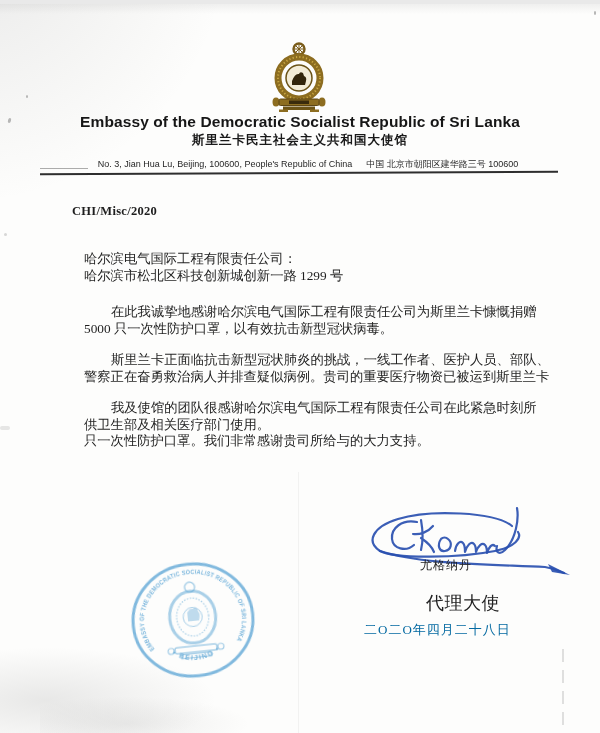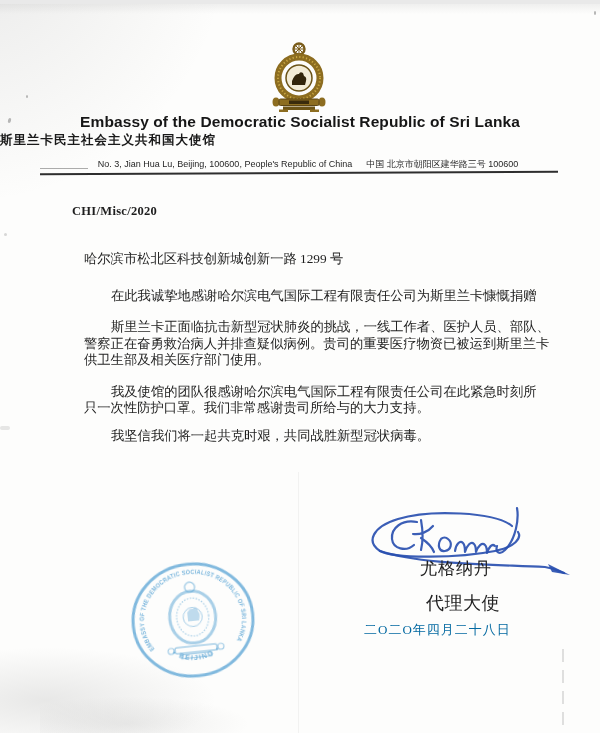--- a/index.html
+++ b/index.html
@@ -36,7 +36,7 @@
   .title-en{position:absolute;left:0;top:109px;width:100%;text-align:center;
     font-family:"Liberation Sans","DejaVu Sans",sans-serif;font-weight:700;
     font-size:15.5px;letter-spacing:.1px;color:#161616;}
-  .title-zh{position:absolute;left:0;top:128px;width:100%;
+  .title-zh{position:absolute;left:0;top:128px;width:100%;text-align:center;
     font-family:"Liberation Sans","DejaVu Sans",sans-serif;font-weight:700;
     font-size:12.5px;letter-spacing:1px;color:#1a1a1a;}
   .address{position:absolute;left:8px;top:154px;width:100%;text-align:center;

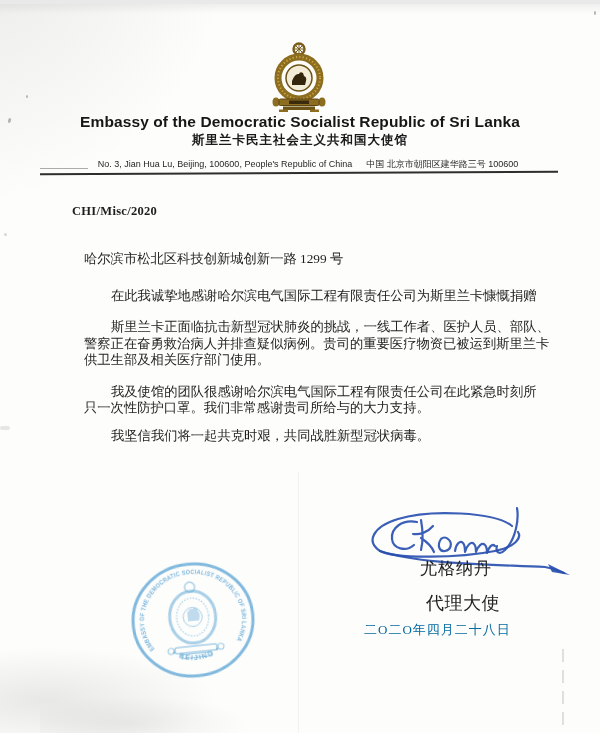--- a/index.html
+++ b/index.html
@@ -114,6 +114,7 @@
   <div class="ref">CHI/Misc/2020</div>
 
   <div class="body">
+    <div class="line">哈尔滨电气国际工程有限责任公司：</div>
     <div class="line">哈尔滨市松北区科技创新城创新一路 1299 号</div>
 
     <div class="line indent m20">在此我诚挚地感谢哈尔滨电气国际工程有限责任公司为斯里兰卡慷慨捐赠</div>

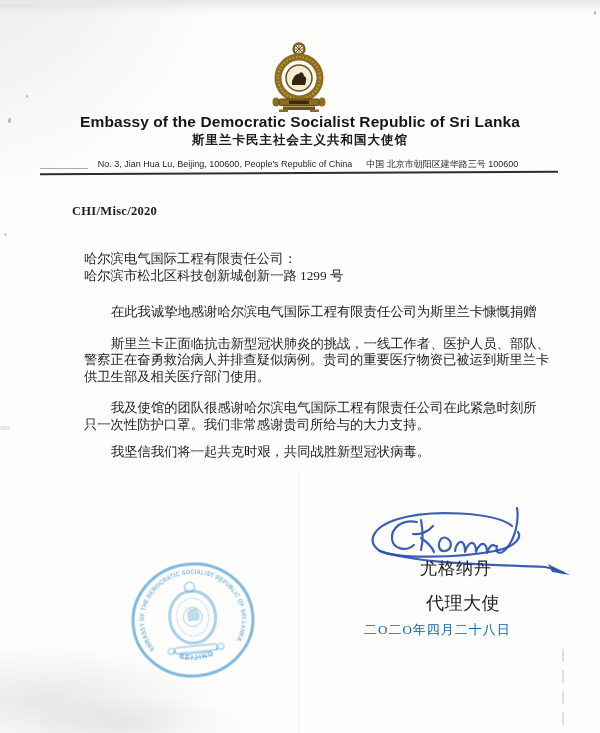--- a/index.html
+++ b/index.html
@@ -118,6 +118,7 @@
     <div class="line">哈尔滨市松北区科技创新城创新一路 1299 号</div>
 
     <div class="line indent m20">在此我诚挚地感谢哈尔滨电气国际工程有限责任公司为斯里兰卡慷慨捐赠</div>
+    <div class="line">5000 只一次性防护口罩，以有效抗击新型冠状病毒。</div>
 
     <div class="line indent m15">斯里兰卡正面临抗击新型冠状肺炎的挑战，一线工作者、医护人员、部队、</div>
     <div class="line">警察正在奋勇救治病人并排查疑似病例。贵司的重要医疗物资已被运到斯里兰卡</div>

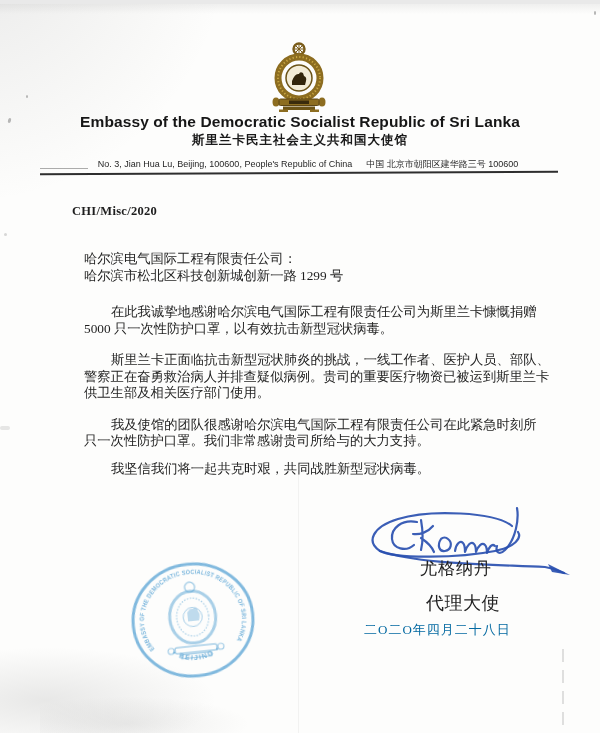--- a/index.html
+++ b/index.html
@@ -122,9 +122,9 @@
 
     <div class="line indent m15">斯里兰卡正面临抗击新型冠状肺炎的挑战，一线工作者、医护人员、部队、</div>
     <div class="line">警察正在奋勇救治病人并排查疑似病例。贵司的重要医疗物资已被运到斯里兰卡</div>
+    <div class="line indent m15">我及使馆的团队很感谢哈尔滨电气国际工程有限责任公司在此紧急时刻所</div>
+
     <div class="line">供卫生部及相关医疗部门使用。</div>
-
-    <div class="line indent m15">我及使馆的团队很感谢哈尔滨电气国际工程有限责任公司在此紧急时刻所</div>
     <div class="line">只一次性防护口罩。我们非常感谢贵司所给与的大力支持。</div>
 
     <div class="line indent m11">我坚信我们将一起共克时艰，共同战胜新型冠状病毒。</div>

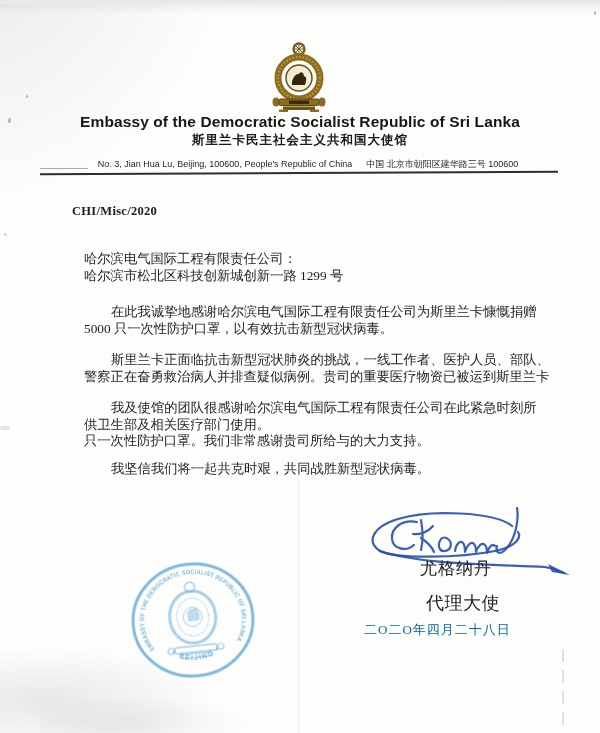--- a/index.html
+++ b/index.html
@@ -127,7 +127,6 @@
     <div class="line">供卫生部及相关医疗部门使用。</div>
     <div class="line">只一次性防护口罩。我们非常感谢贵司所给与的大力支持。</div>
 
-    <div class="line indent m11">我坚信我们将一起共克时艰，共同战胜新型冠状病毒。</div>
   </div>
 
   <svg class="sig-svg" viewBox="0 0 215 80">

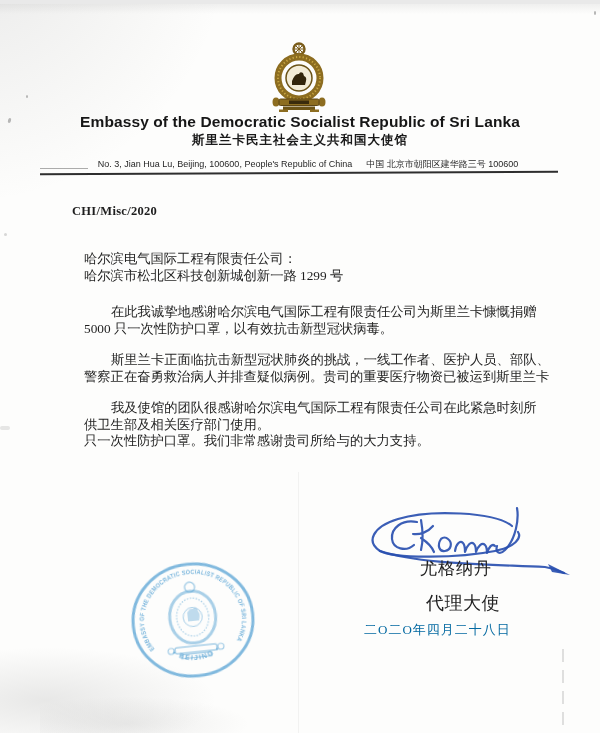--- a/index.html
+++ b/index.html
@@ -58,7 +58,7 @@
   .sig-svg path{stroke:var(--ink-blue,#2a50b0);fill:none;stroke-width:2.2;
     stroke-linecap:round;stroke-linejoin:round;opacity:.92;}
   .sig-svg .arrowhead{fill:var(--ink-blue,#2a50b0);stroke:none;opacity:.92;}
-  .sig-name{position:absolute;left:420px;top:553px;font-size:17px;letter-spacing:1px;color:#222;}
+  .sig-name{position:absolute;left:420px;top:553px;font-size:12px;letter-spacing:1px;color:#222;}
   .sig-title{position:absolute;left:426px;top:587px;font-size:18px;letter-spacing:.5px;color:#222;}
   .sig-date{position:absolute;left:364px;top:617px;font-size:13px;letter-spacing:1px;color:#0369a1;}
   

